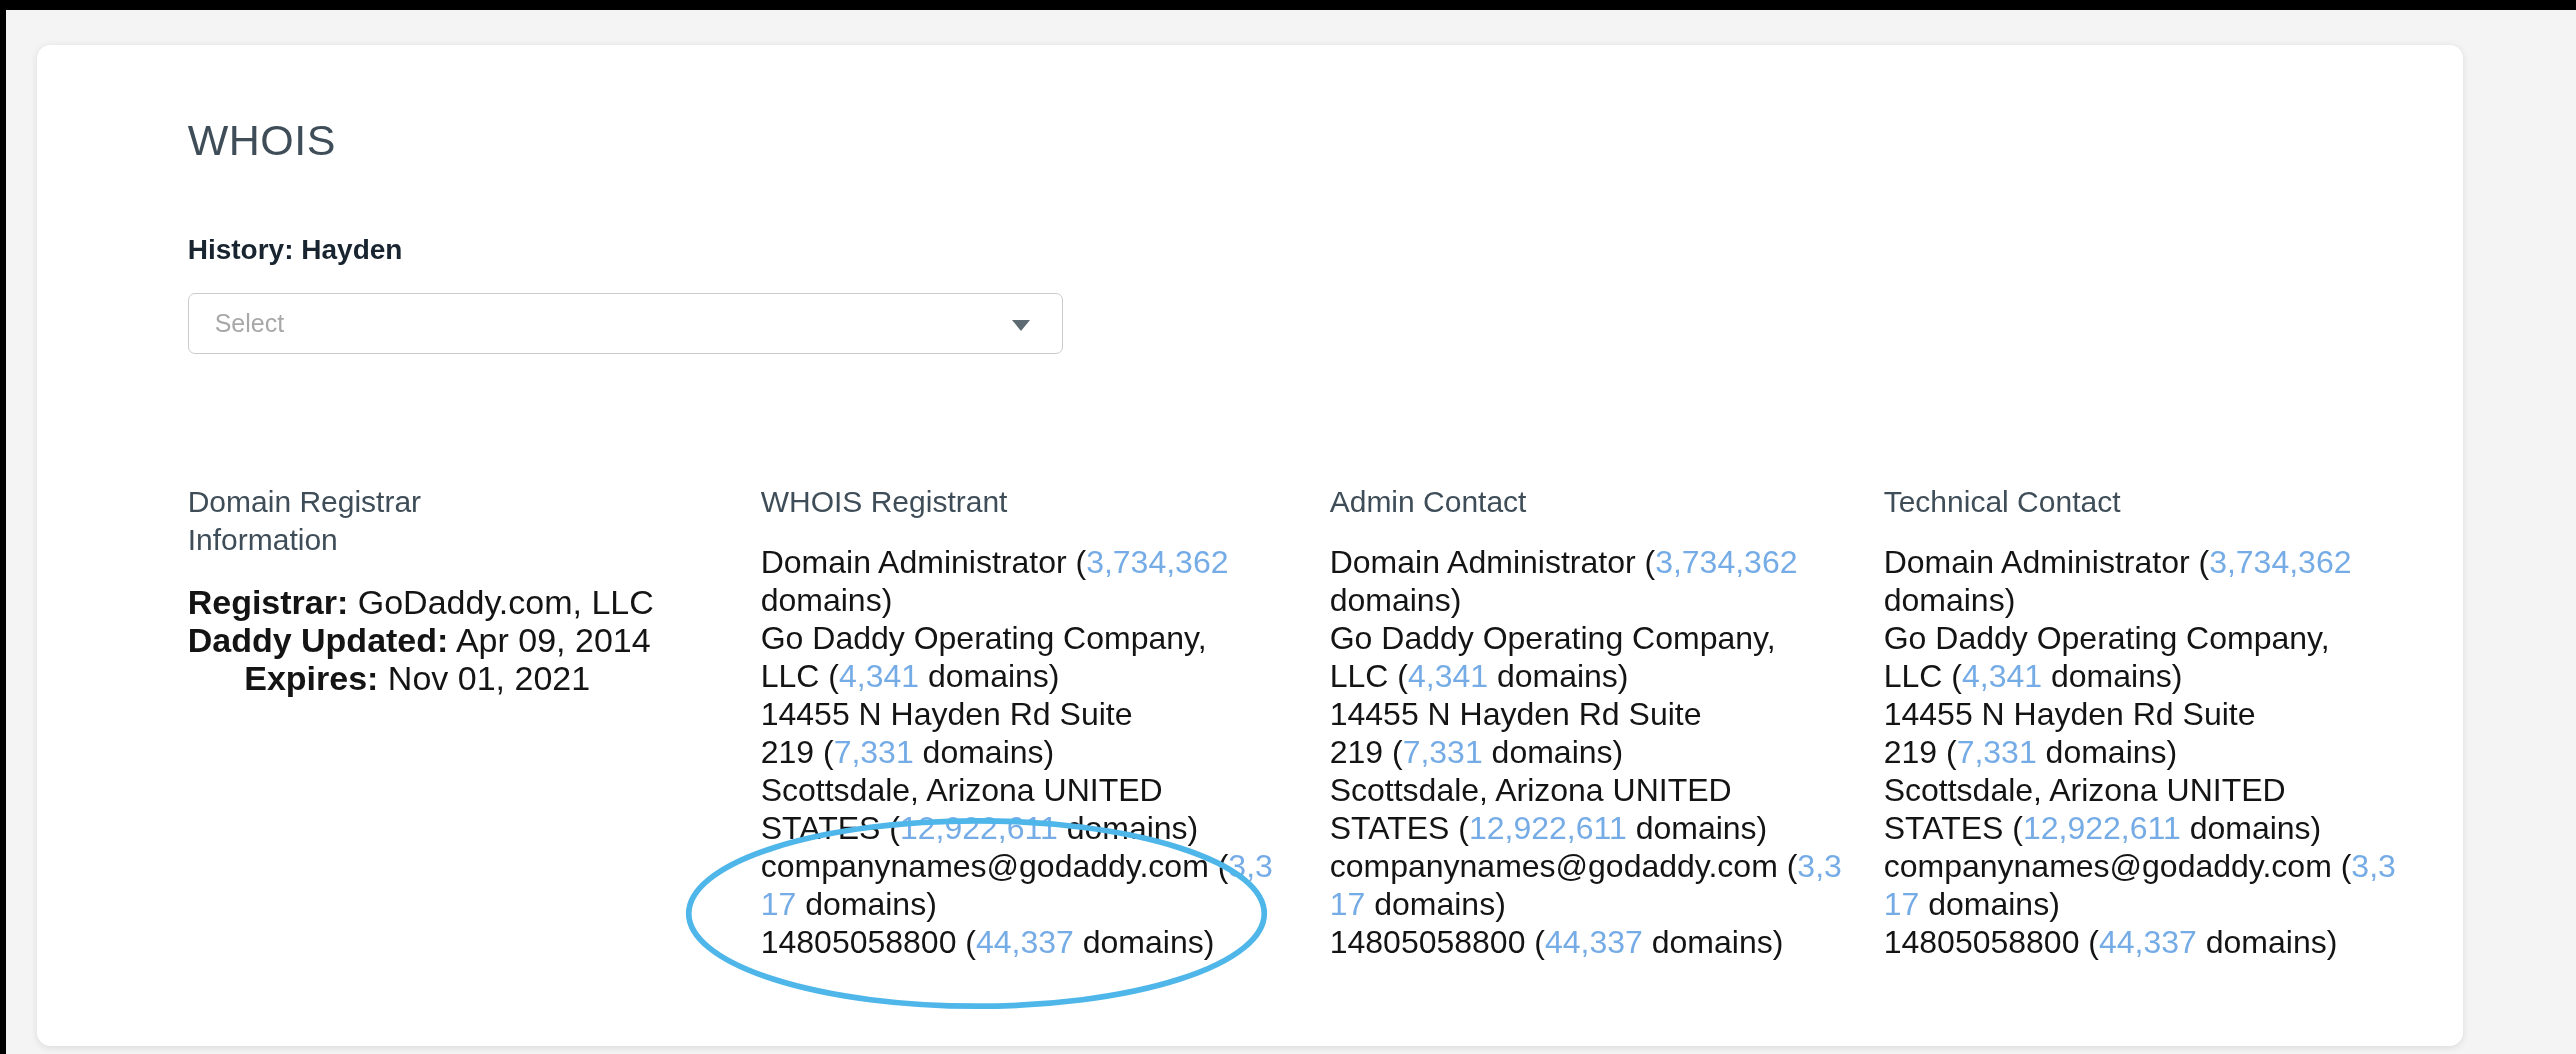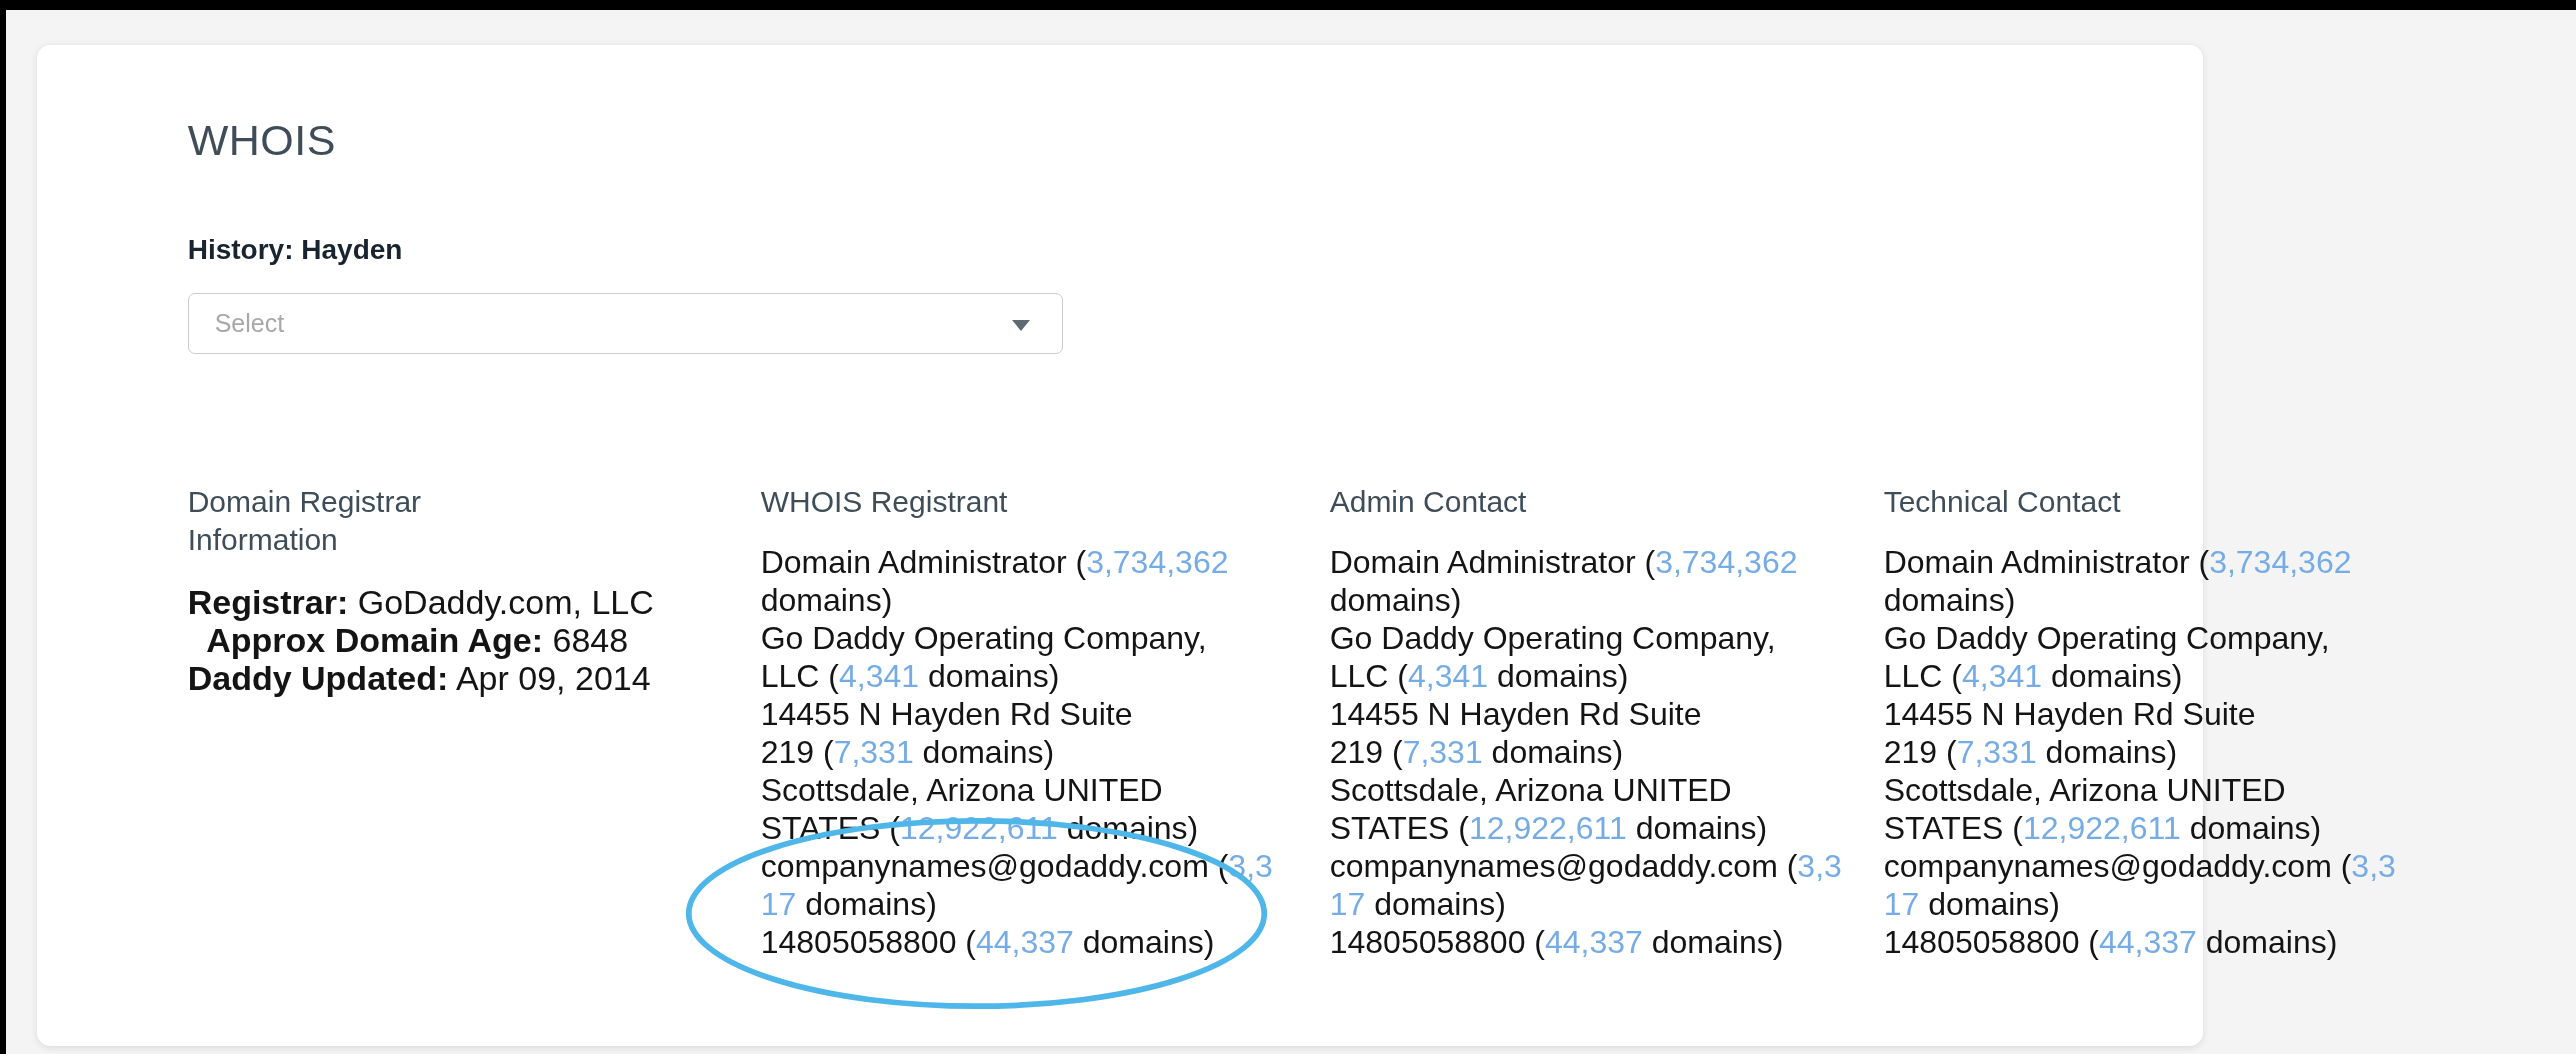--- a/index.html
+++ b/index.html
@@ -12,7 +12,7 @@
     background:#f4f4f5;
   }
   .card{
-    position:absolute;left:31px;top:35px;width:2166px;height:1001px;
+    position:absolute;left:31px;top:35px;width:2426px;height:1001px;
     background:#fff;border-radius:13.4px;
     box-shadow:0 1.9px 7.6px rgba(0,0,0,0.10);
   }

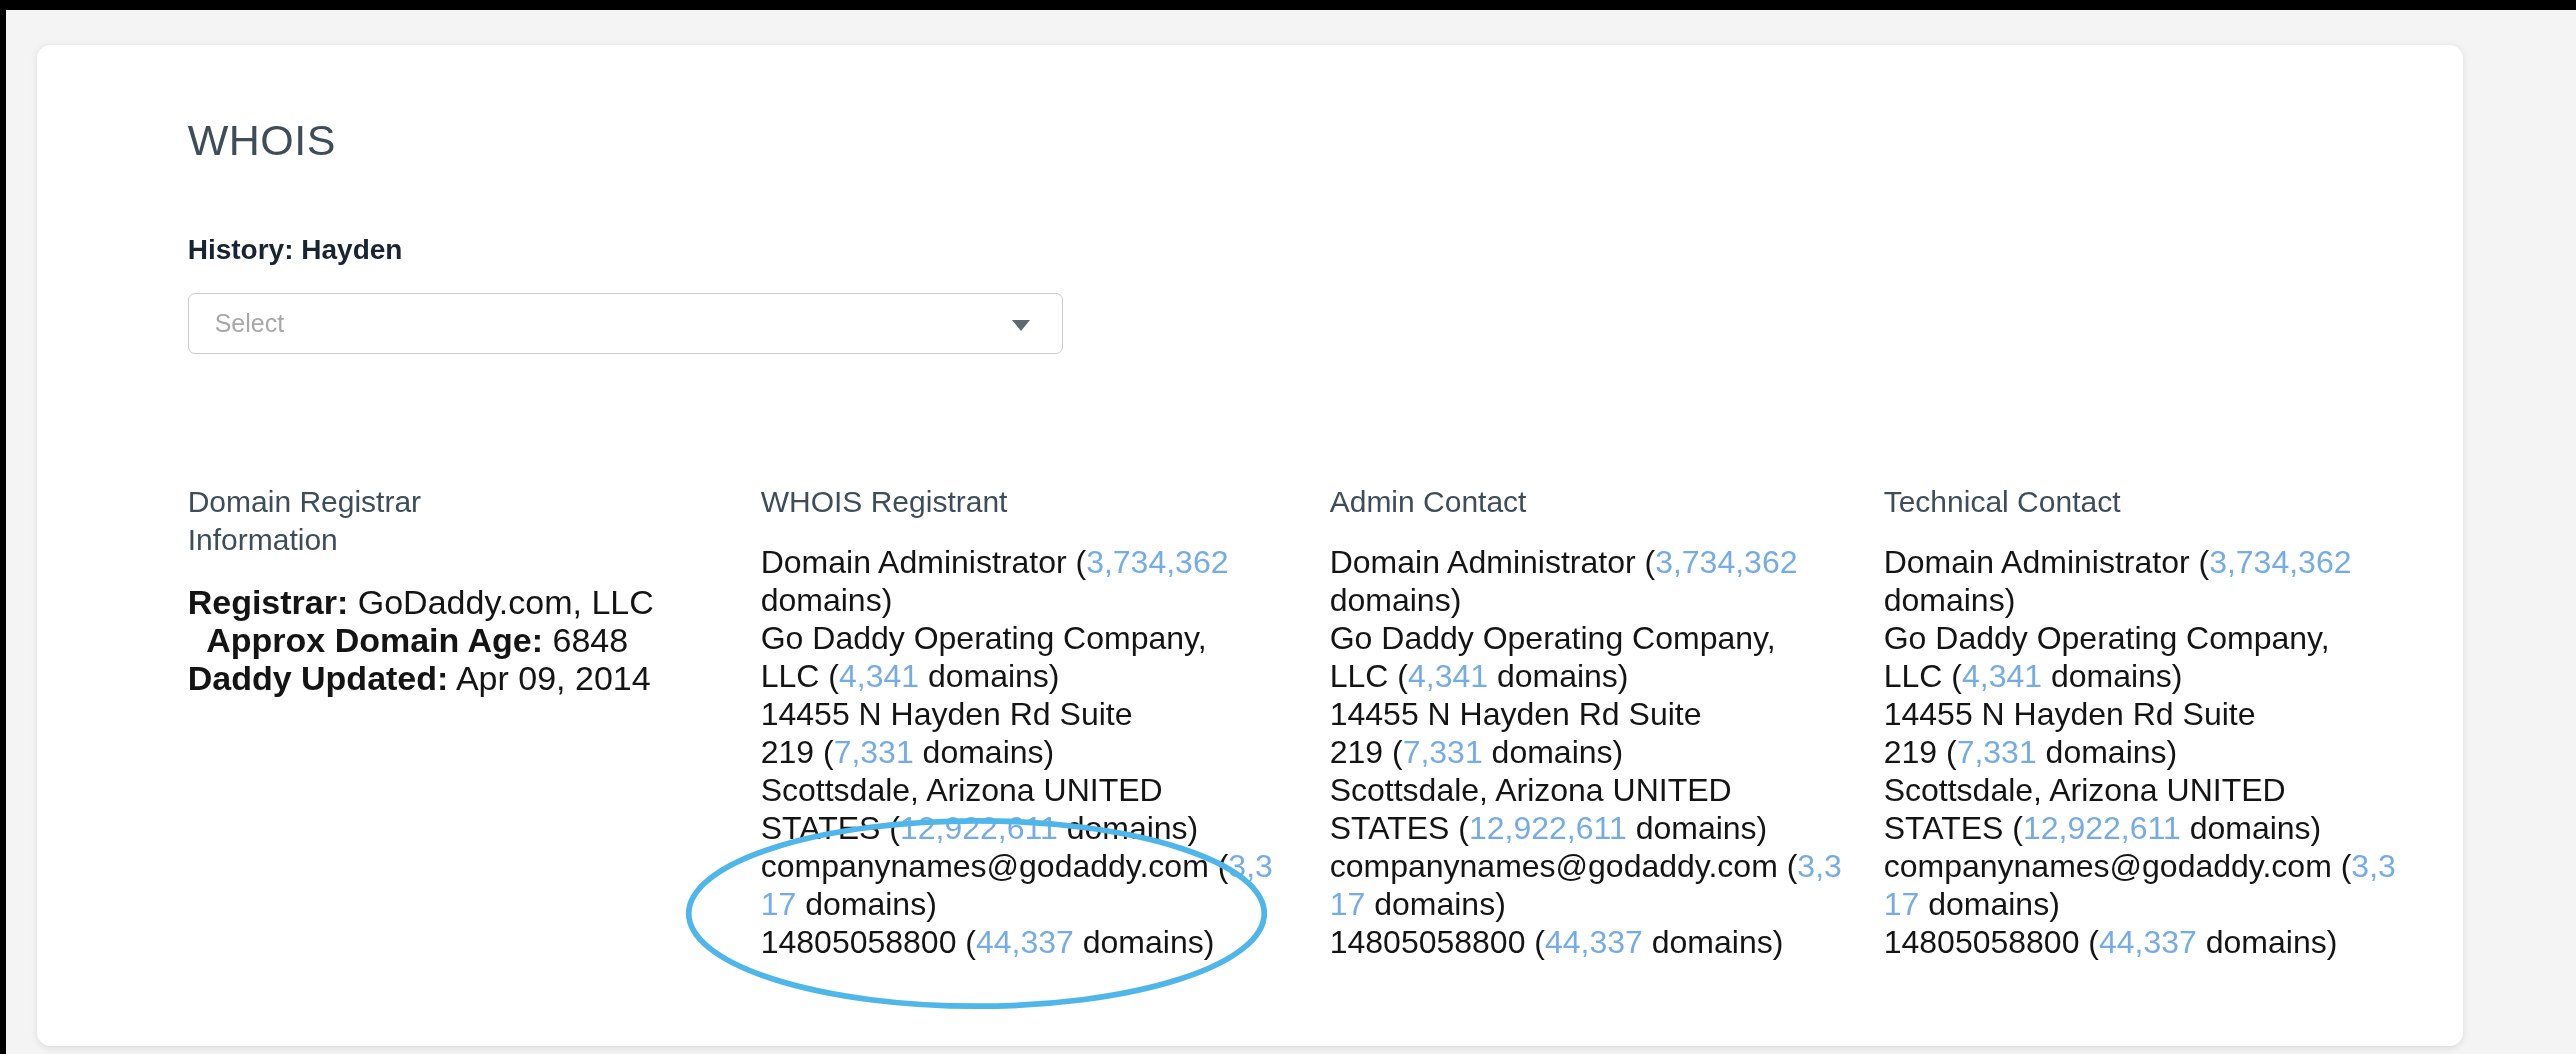--- a/index.html
+++ b/index.html
@@ -74,7 +74,6 @@
       <div class="col-heading registrar-heading">Domain Registrar Information</div>
       <div class="registrar-fields">
           <div class="fline"><span class="flabel">Registrar:</span><span> GoDaddy.com, LLC</span></div>
-          <div class="fline"><span class="flabel">Approx Domain Age:</span><span> 6848</span></div>
           <div class="fline"><span class="flabel">Daddy Updated:</span><span> Apr 09, 2014</span></div>
         </div>
     </div>

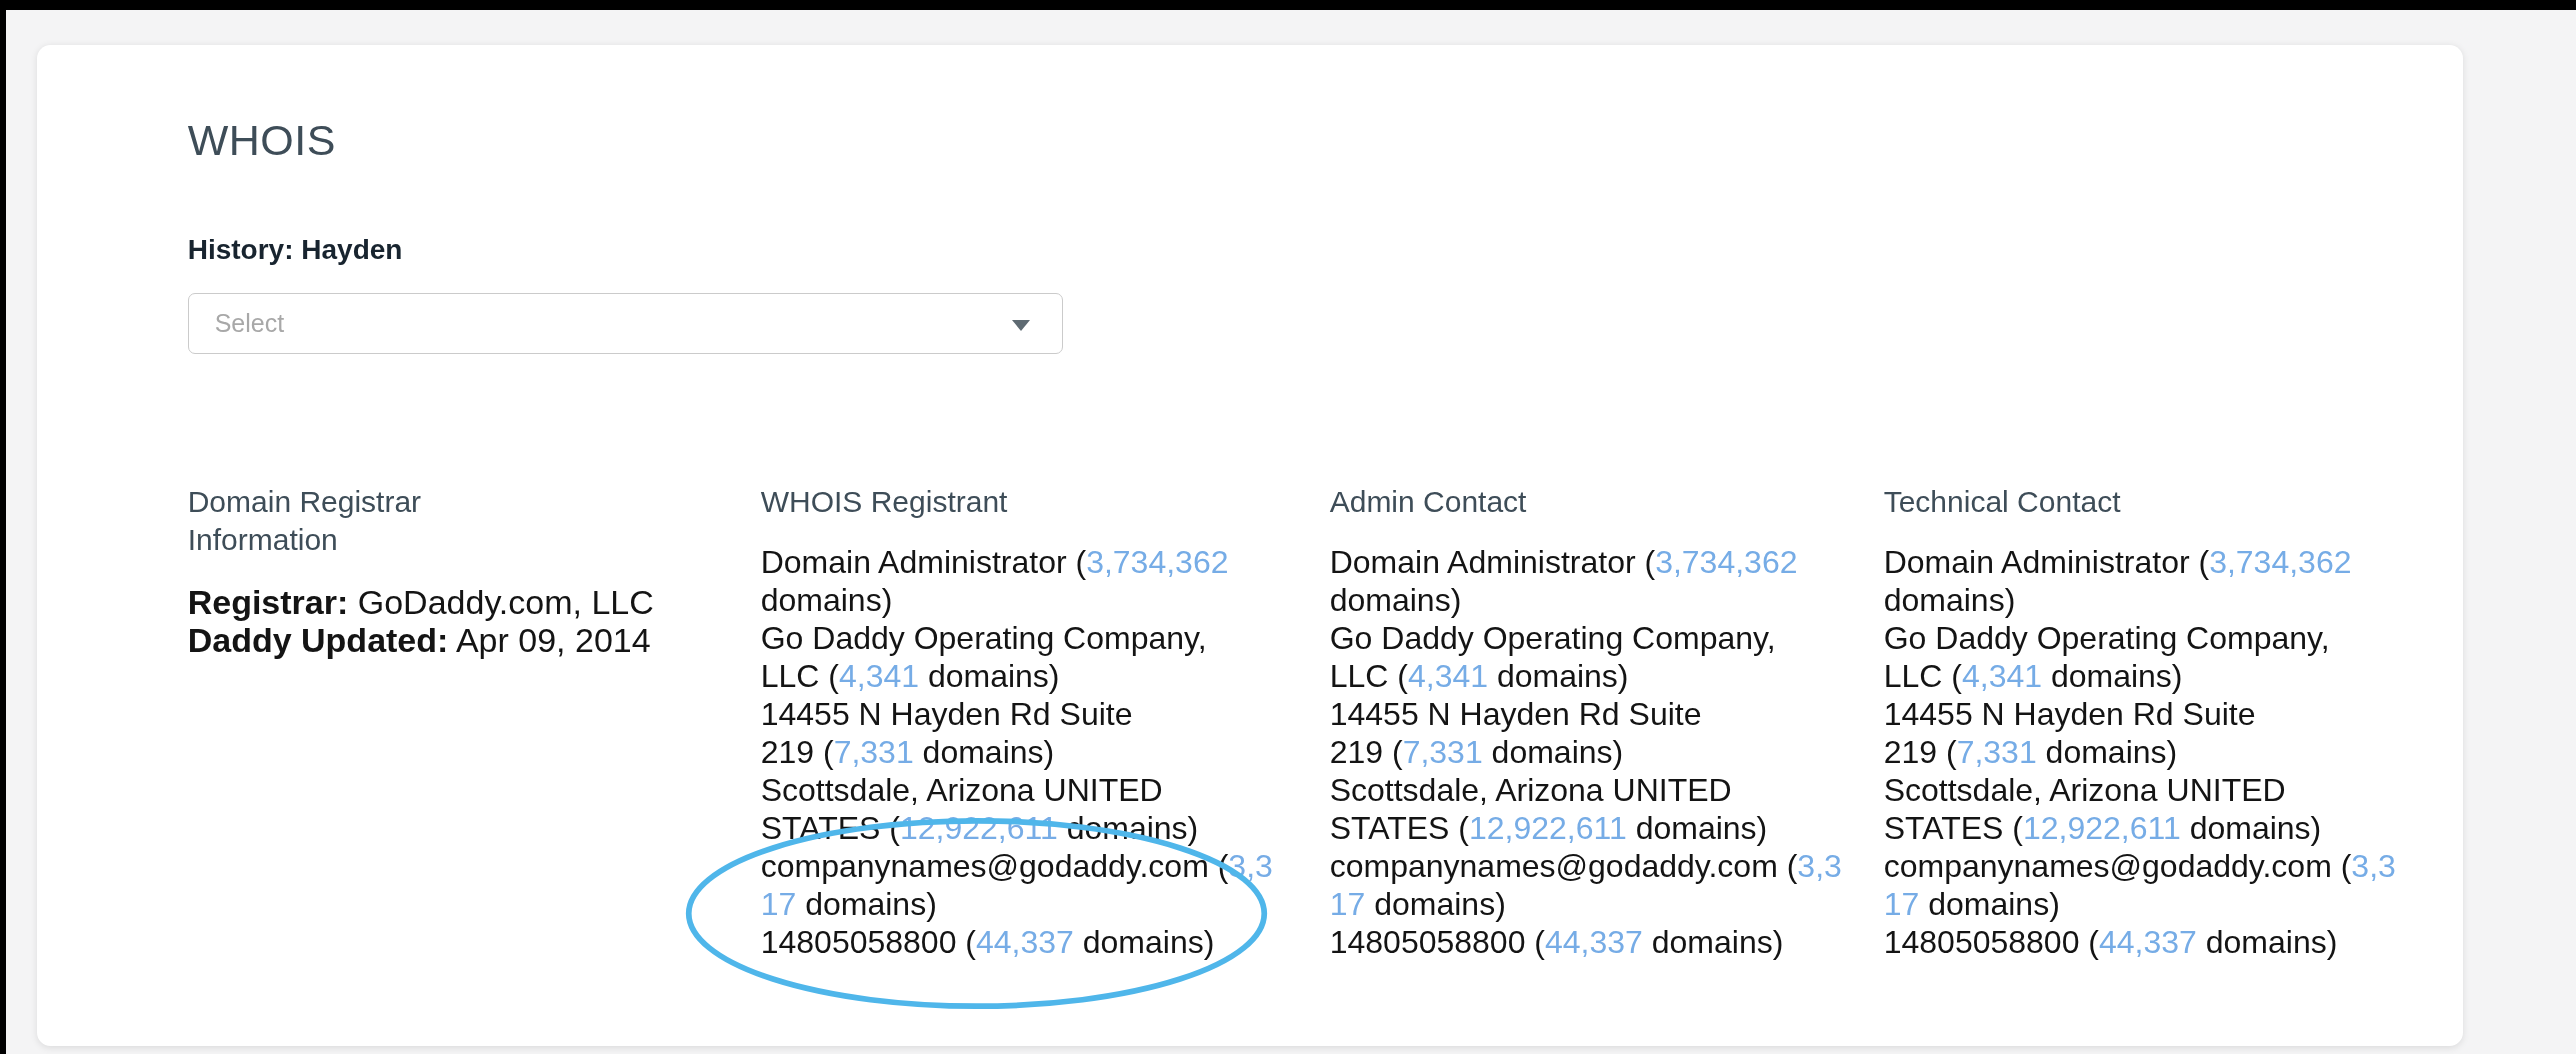--- a/index.html
+++ b/index.html
@@ -75,6 +75,7 @@
       <div class="registrar-fields">
           <div class="fline"><span class="flabel">Registrar:</span><span> GoDaddy.com, LLC</span></div>
           <div class="fline"><span class="flabel">Daddy Updated:</span><span> Apr 09, 2014</span></div>
+          <div class="fline"><span class="flabel">Expires:</span><span> Nov 01, 2021</span></div>
         </div>
     </div>
 

